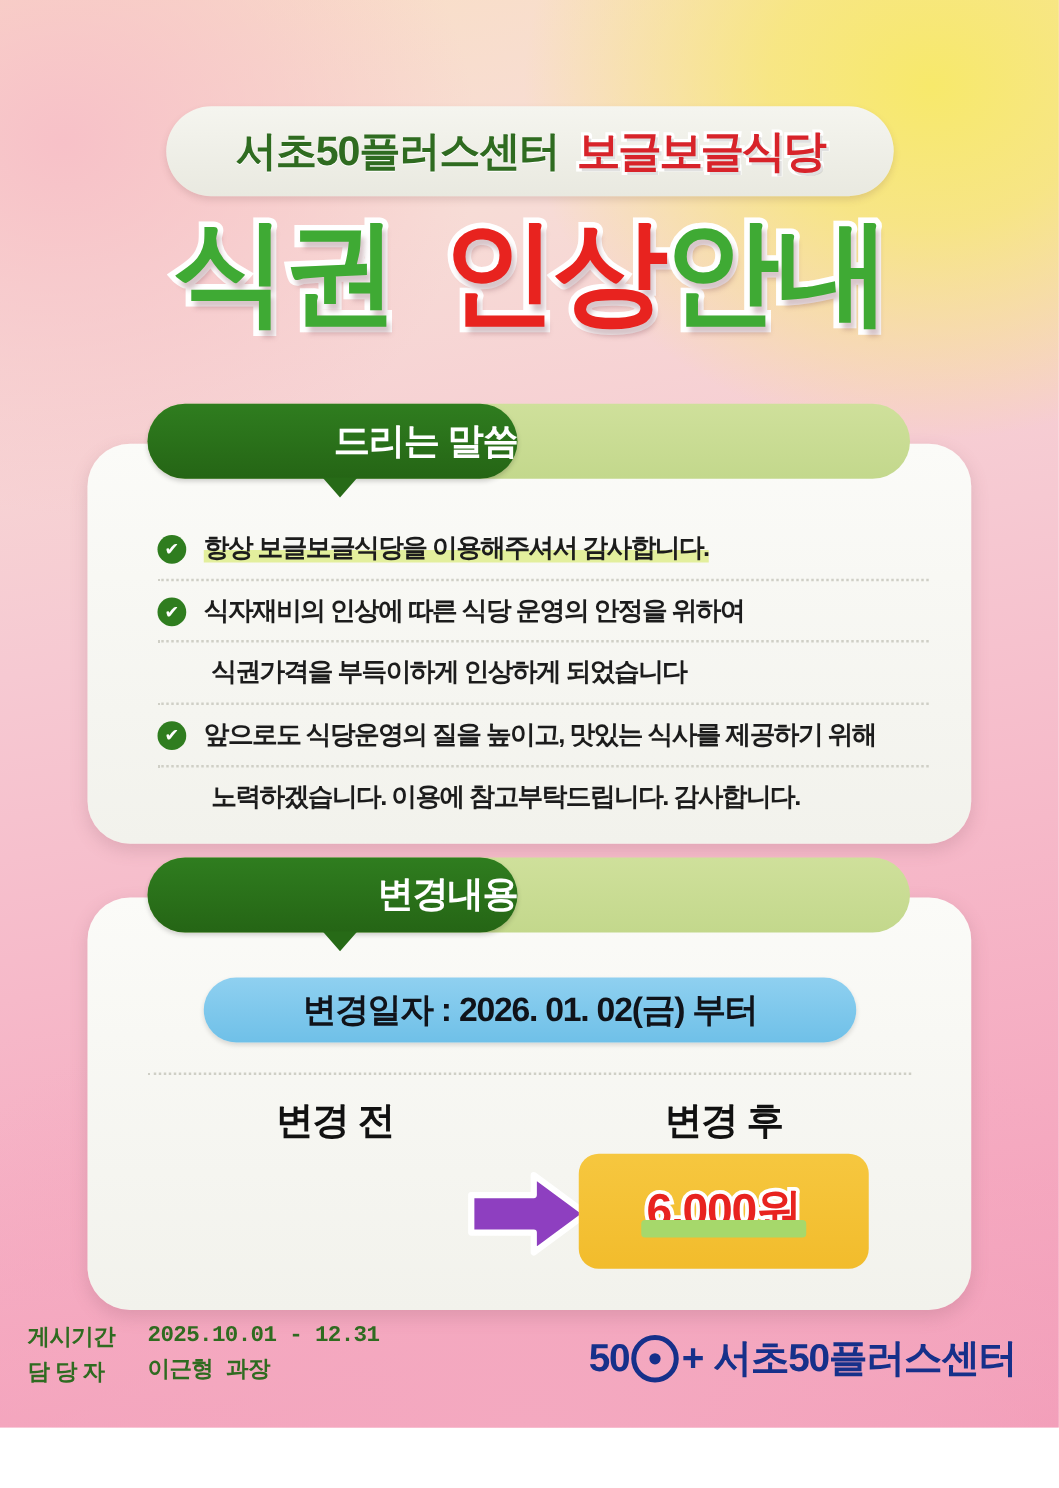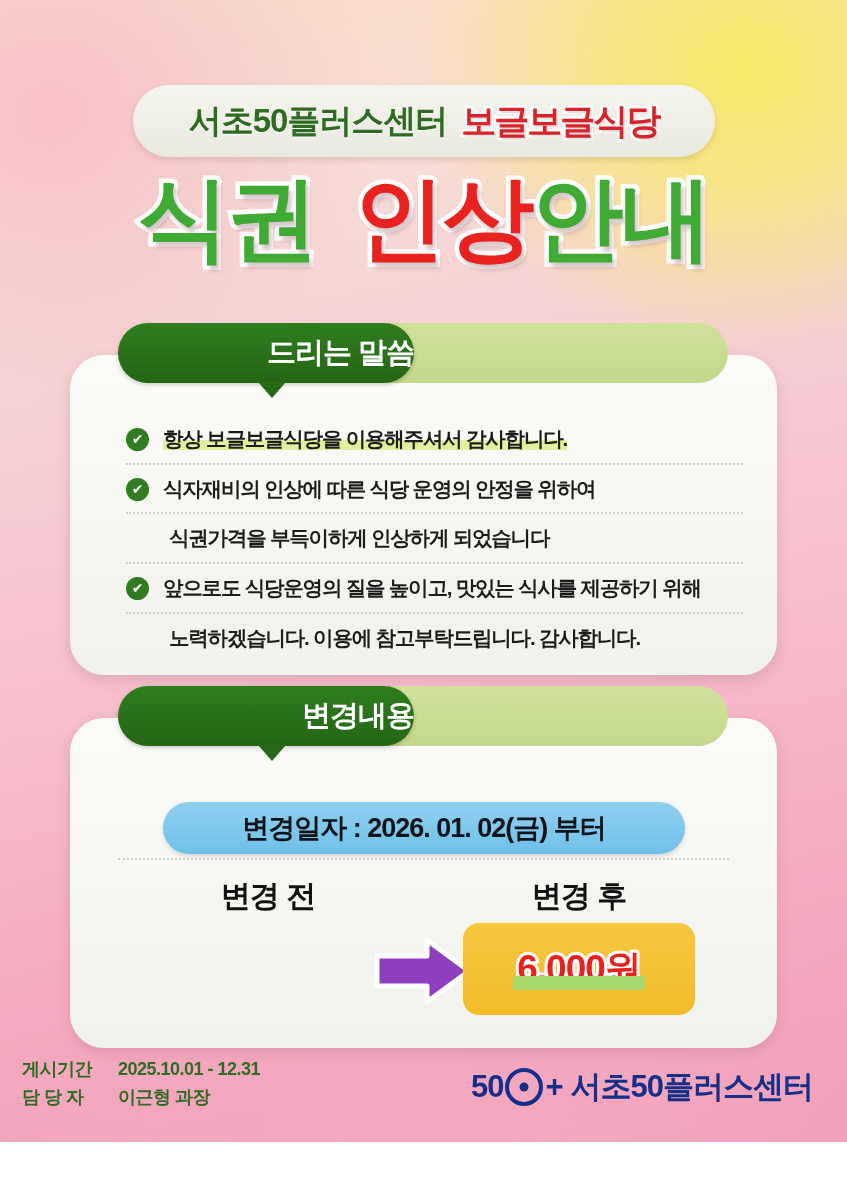--- a/index.html
+++ b/index.html
@@ -199,7 +199,6 @@
     align-items: center;
     justify-content: center;
     box-shadow: 0 2px 4px rgba(0,0,0,0.14);
-    margin-top: 20px;
   }
   .date-text {
     font-size: 27px;

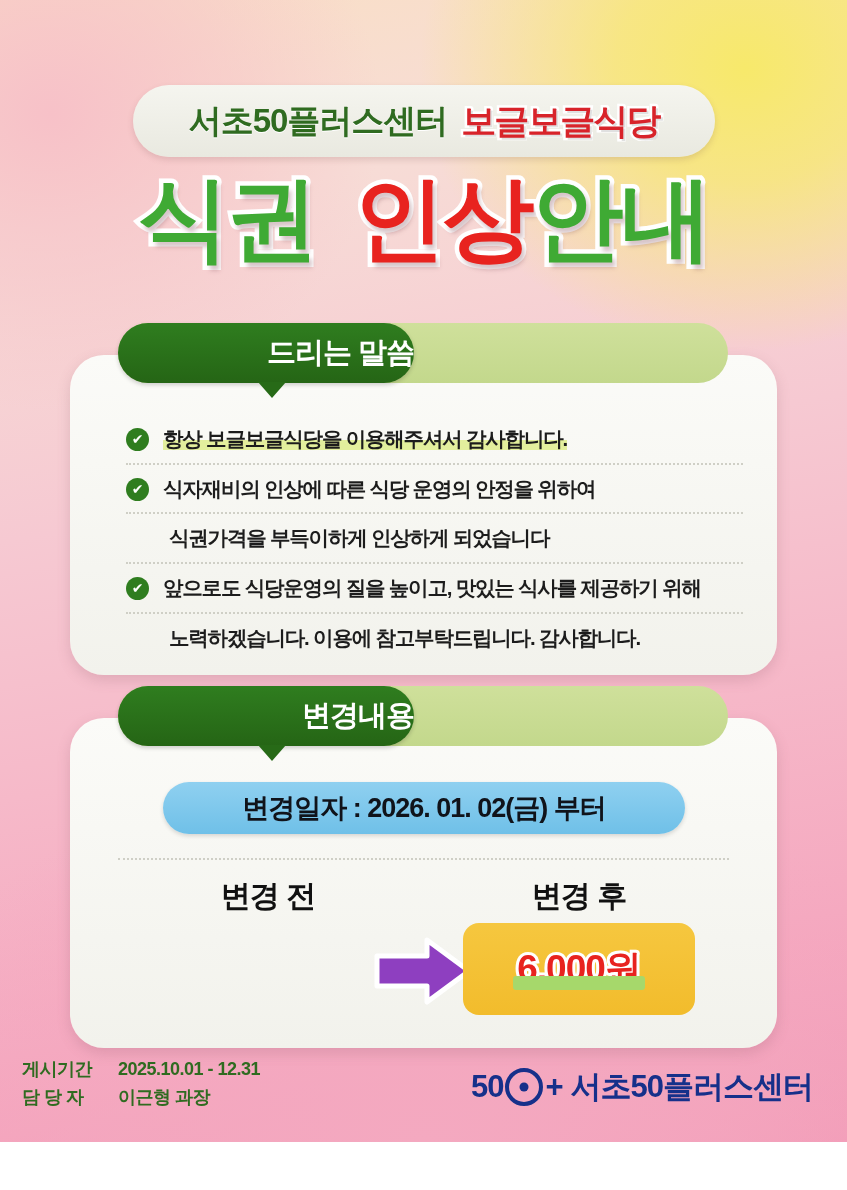--- a/index.html
+++ b/index.html
@@ -299,7 +299,7 @@
     letter-spacing: -0.5px;
     line-height: 1.55;
   }
-  .f-values div { color: #2f6b20; }
+  .f-values div { color: #2f6b20; font-family: Liberation Mono, monospace; }
 
   .footer-right {
     position: absolute;

